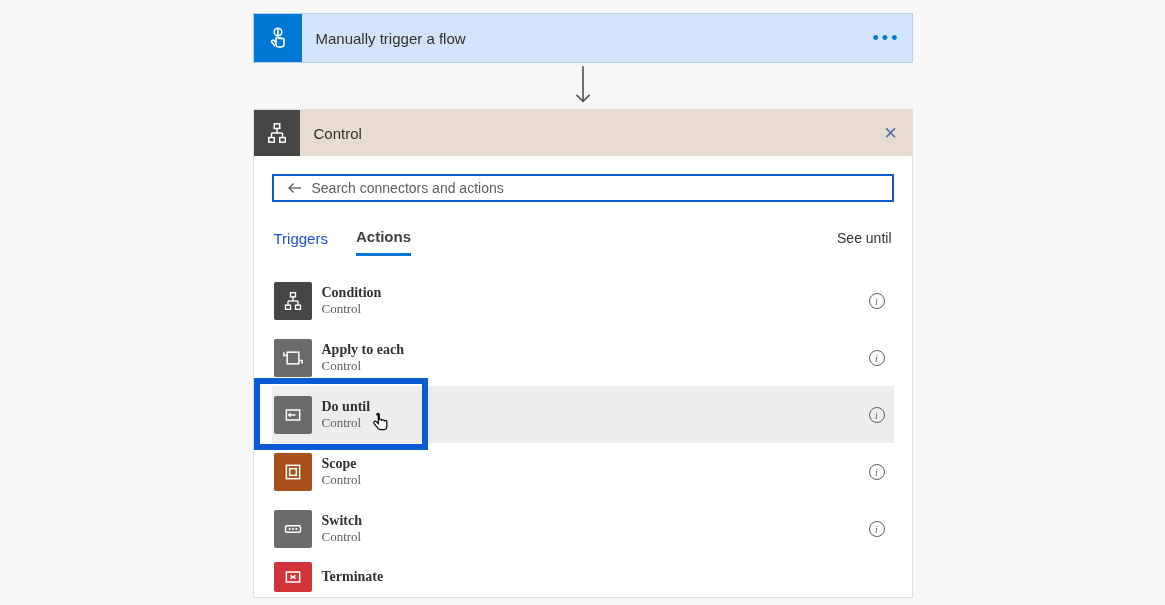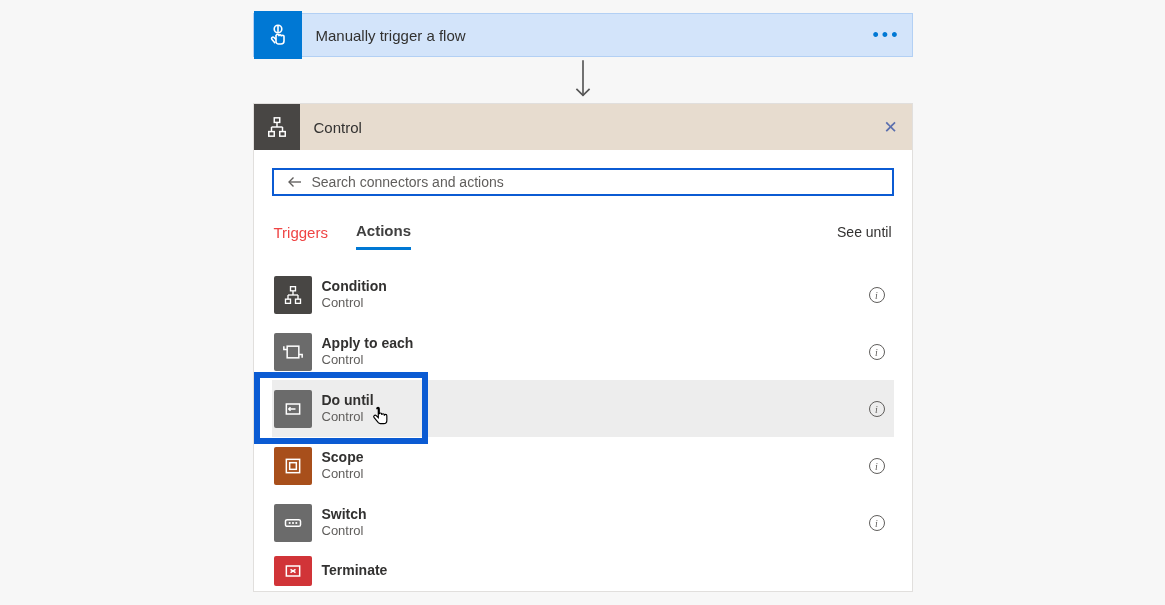--- a/index.html
+++ b/index.html
@@ -22,7 +22,7 @@
   .trigger-card {
     display: flex;
     align-items: center;
-    height: 44px;
+    height: 50px;
     background: #d3e4fa;
     border: 1px solid #b3d0f4;
   }

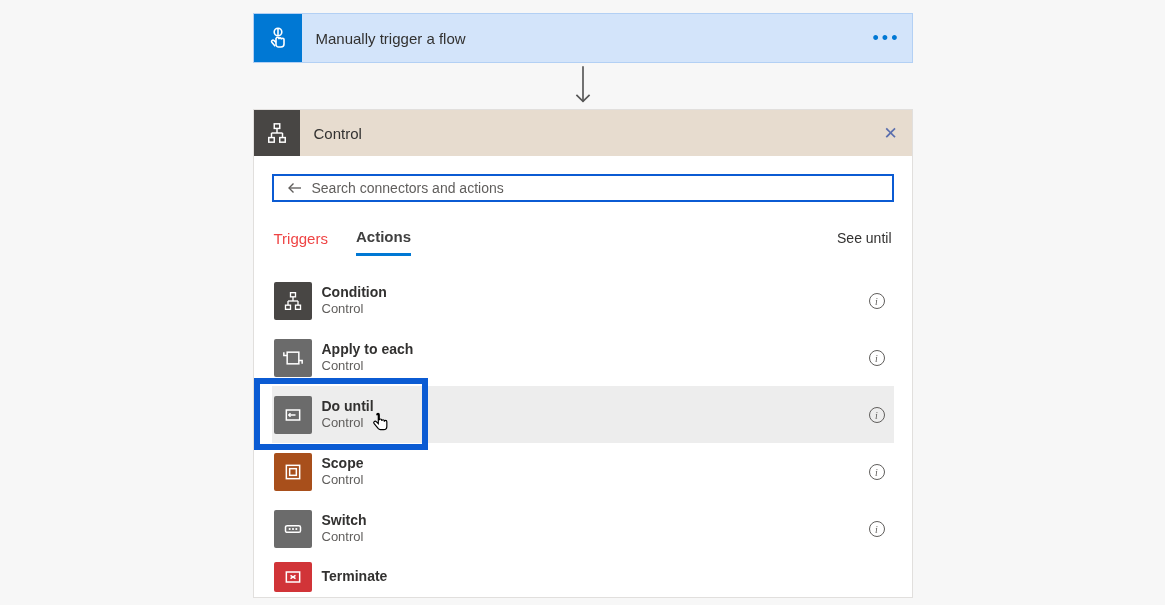--- a/index.html
+++ b/index.html
@@ -100,7 +100,7 @@
     display: flex; align-items: center; margin-top: 18px; padding: 0 2px;
   }
   .tab {
-    font-size: 15px; color: #ef4444; padding: 8px 0; margin-right: 28px;
+    font-size: 15px; color: #1d4ed8; padding: 8px 0; margin-right: 28px;
     cursor: pointer;
   }
   .tab.active {

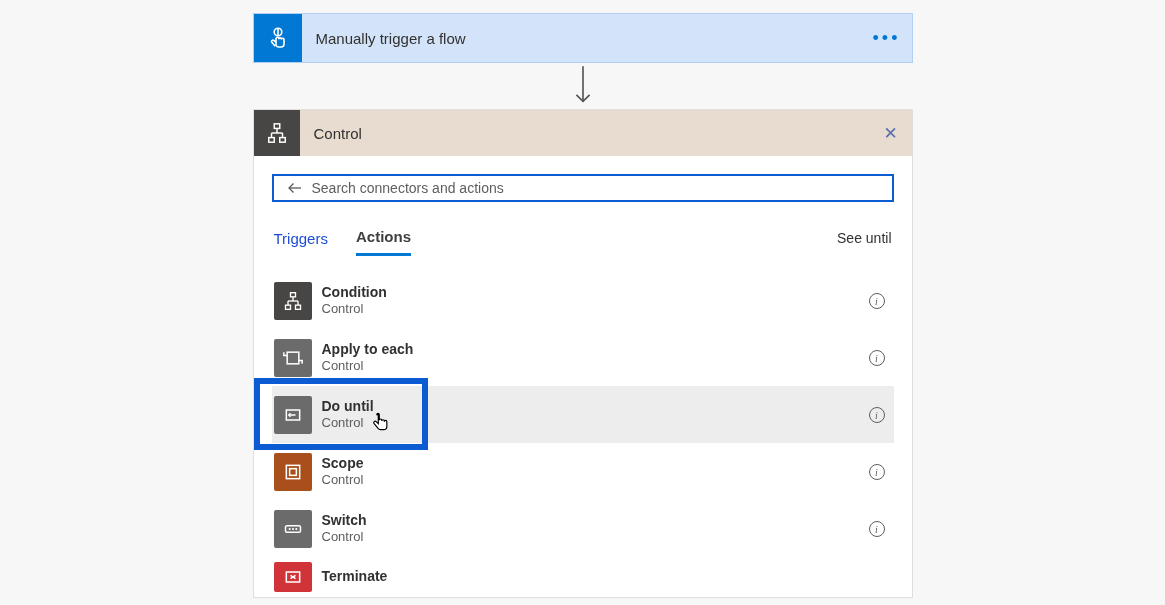--- a/index.html
+++ b/index.html
@@ -136,7 +136,7 @@
   .ic-switch    { background: #6b6b6b; }
   .ic-terminate { background: #d13438; }
 
-  .action-text { padding-left: 10px; flex: 1; }
+  .action-text { padding-left: 10px; flex: 1; font-family: Liberation Serif, serif; }
   .action-name { font-size: 14px; font-weight: 600; color: #323130; line-height: 1.25; }
   .action-sub  { font-size: 13px; color: #605e5c; line-height: 1.25; }
 

